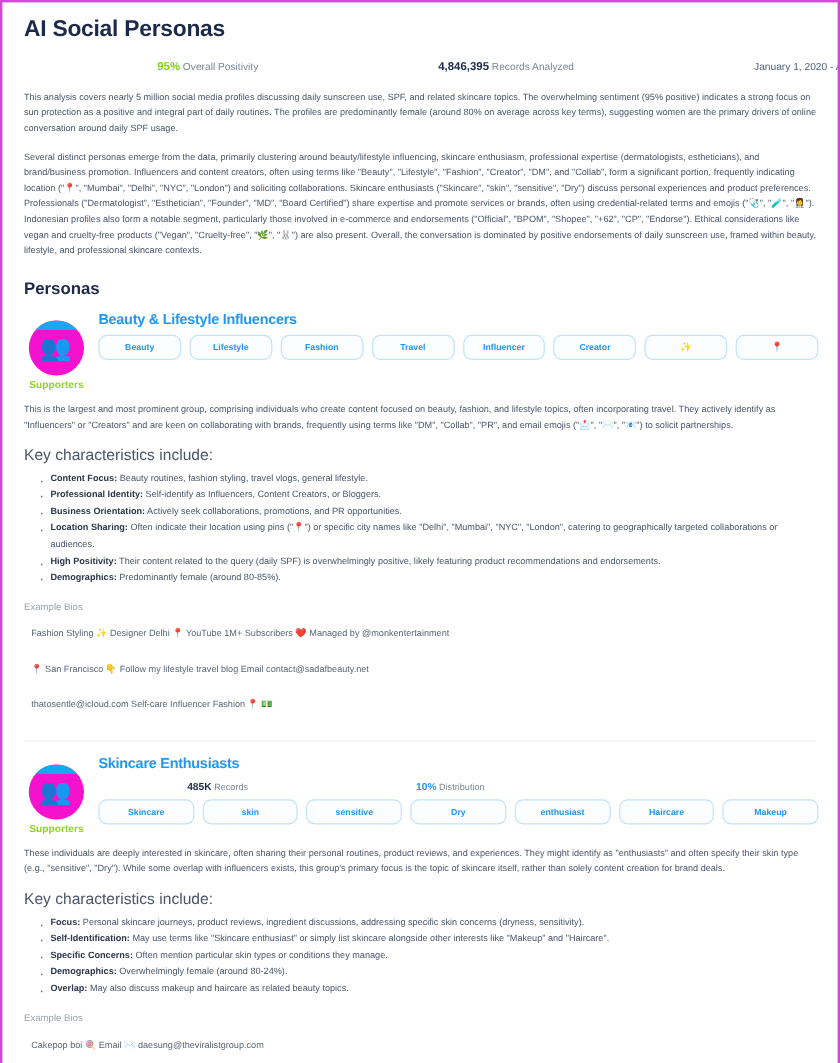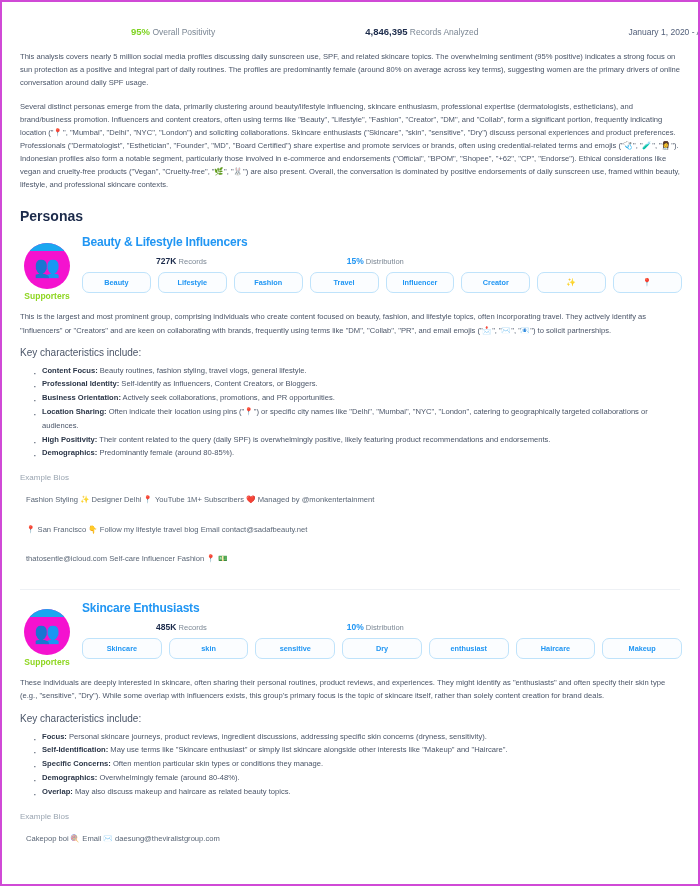--- a/index.html
+++ b/index.html
@@ -216,6 +216,7 @@
 
 <div class="page">
 
+  <div class="app-title">AI Social Personas</div>
 
   <div class="stats-row">
     <div class="stat stat-a">

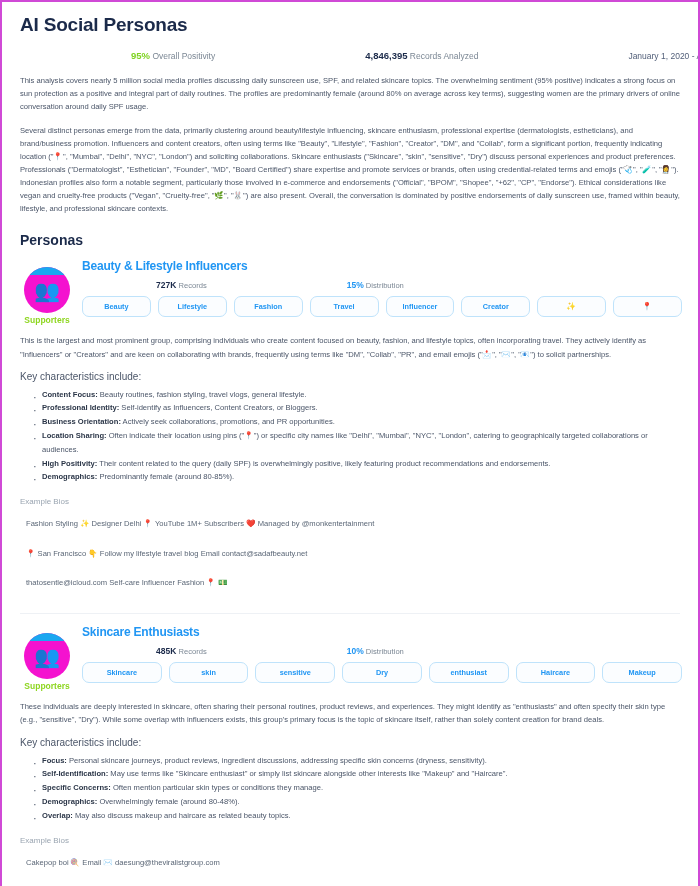--- a/index.html
+++ b/index.html
@@ -247,10 +247,6 @@
           </div>
           <div class="persona-main">
             <div class="persona-name">Beauty &amp; Lifestyle Influencers</div>
-            <div class="metrics">
-              <div class="m m1"><span class="v">727K</span><span> Records</span></div>
-              <div class="m m2"><span class="v blue">15%</span><span> Distribution</span></div>
-            </div>
             <div class="pills">
               <div class="pill">Beauty</div>
               <div class="pill">Lifestyle</div>

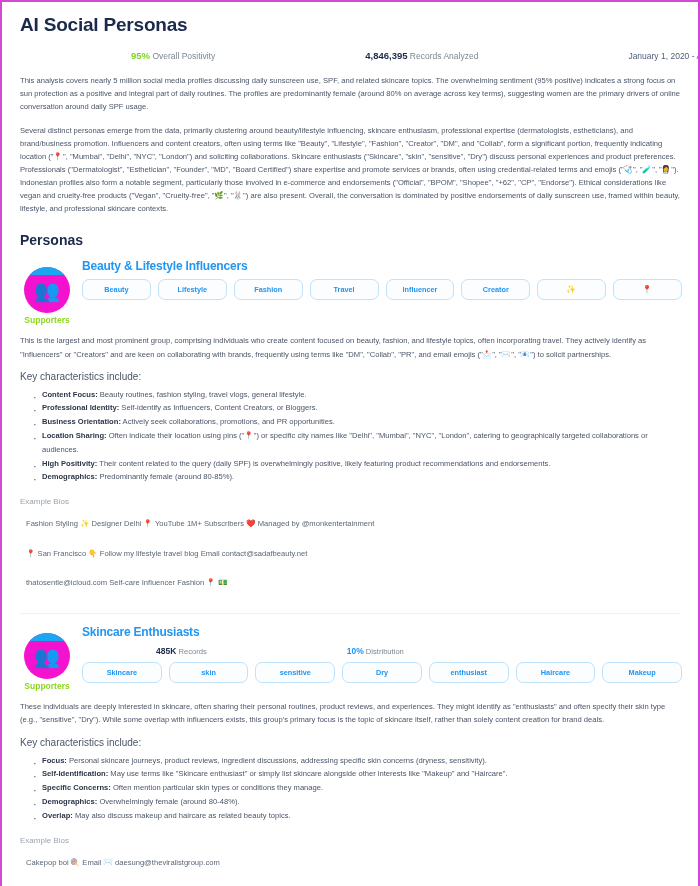--- a/index.html
+++ b/index.html
@@ -171,7 +171,7 @@
     margin: 0 4px;
   }
   .kc-label {
-    font-size: 10px;
+    font-size: 13px;
     color: #4a5568;
     margin: 10px 4px 0 4px;
   }

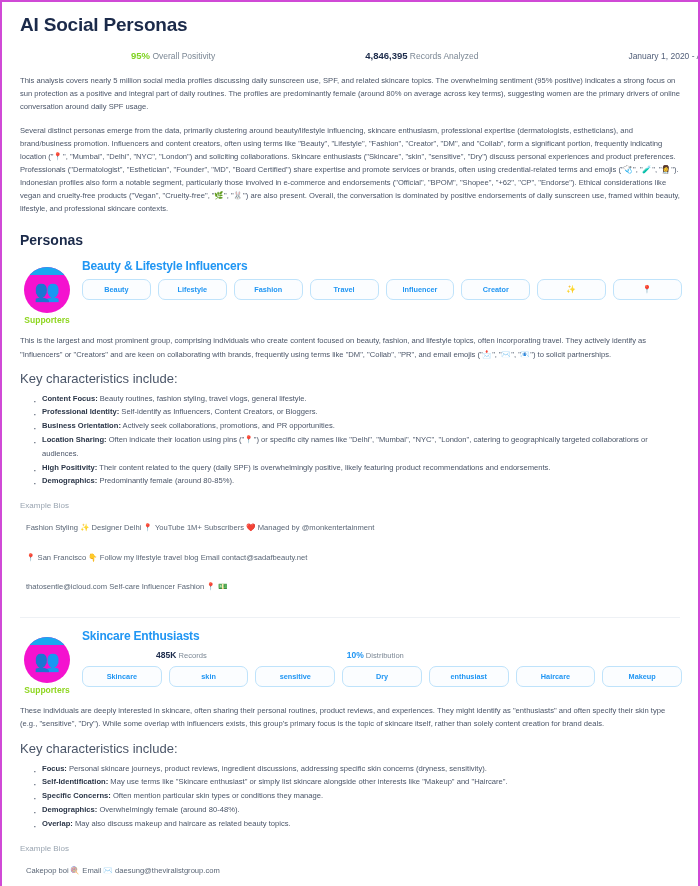--- a/index.html
+++ b/index.html
@@ -312,7 +312,7 @@
             <li><b>Focus:</b><span> Personal skincare journeys, product reviews, ingredient discussions, addressing specific skin concerns (dryness, sensitivity).</span></li>
             <li><b>Self-Identification:</b><span> May use terms like "Skincare enthusiast" or simply list skincare alongside other interests like "Makeup" and "Haircare".</span></li>
             <li><b>Specific Concerns:</b><span> Often mention particular skin types or conditions they manage.</span></li>
-            <li><b>Demographics:</b><span> Overwhelmingly female (around 80-48%).</span></li>
+            <li><b>Demographics:</b><span> Overwhelmingly female (around 80-24%).</span></li>
             <li><b>Overlap:</b><span> May also discuss makeup and haircare as related beauty topics.</span></li>
           </ul>
           <div class="bios-title">Example Bios</div>

